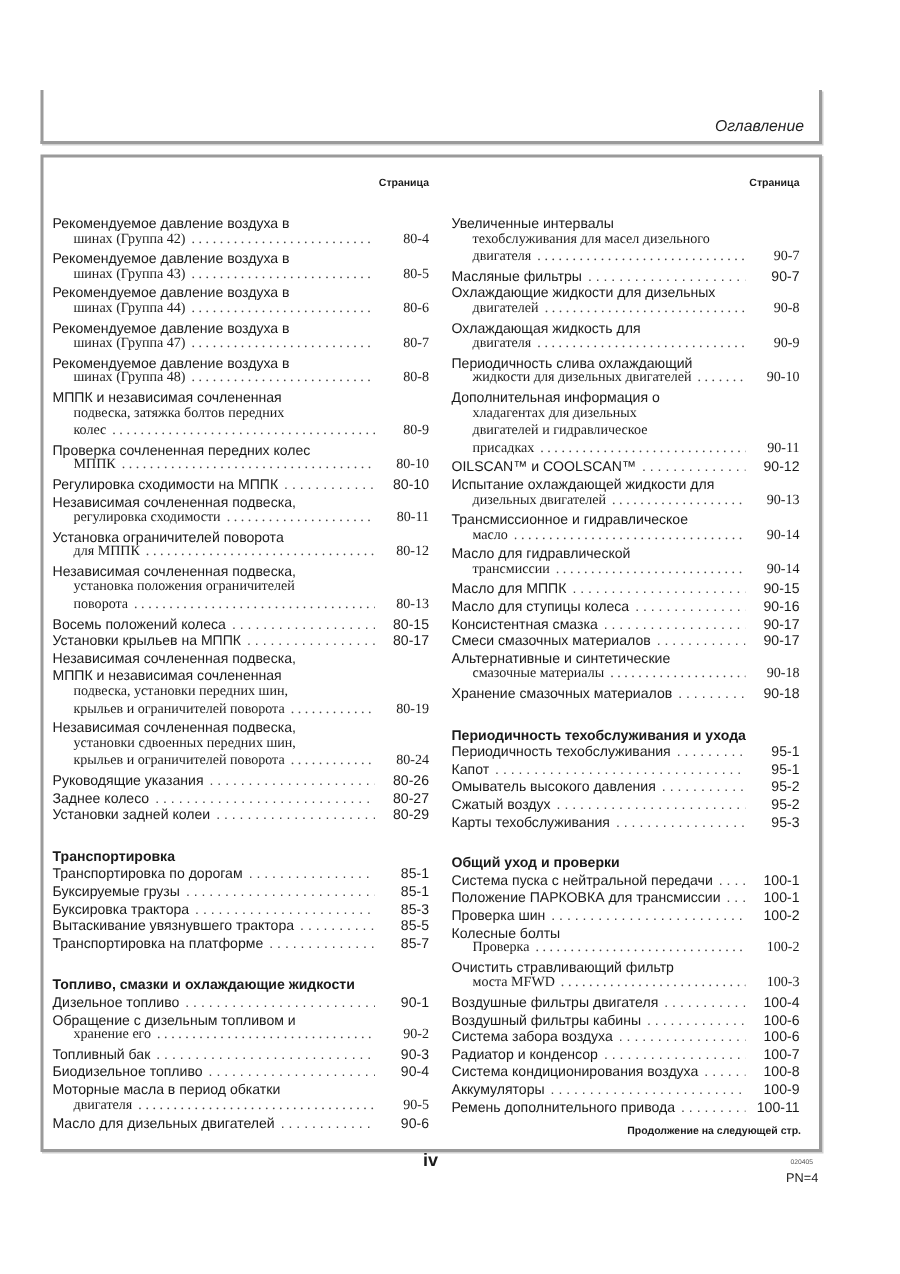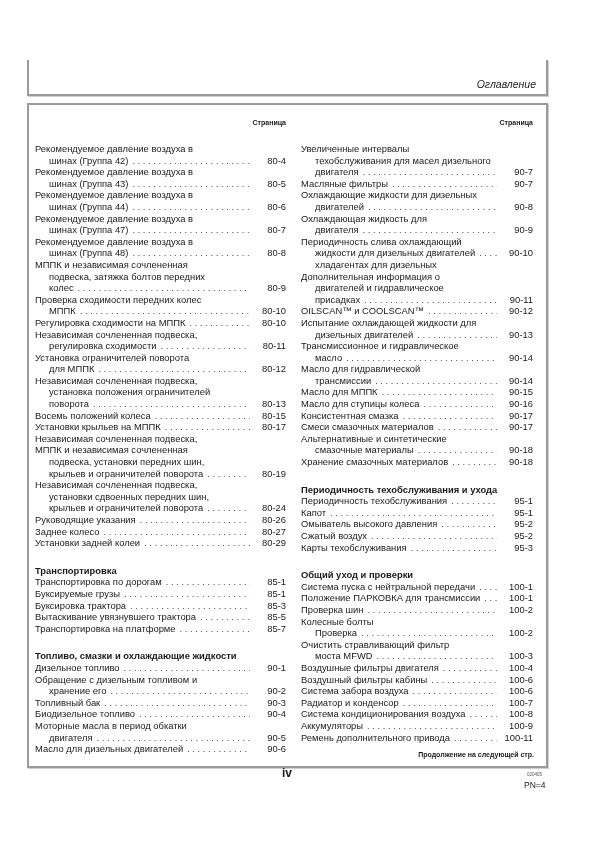--- a/index.html
+++ b/index.html
@@ -17,7 +17,7 @@
   .col-head { font-size:7px; font-weight:bold; text-align:right; margin-top:14px; height:24px; padding-right:6px; }
   .entry { font-size:9.4px; line-height:11.6px; position:relative; }
   .entry .line { white-space:nowrap; }
-  .entry .indent { padding-left:14px; }
+  .entry .indent { padding-left:14px;font-family:Liberation Serif, serif; }
   .entry .last { display:flex; align-items:baseline; }
   .entry .last .txt { white-space:nowrap; }
   .entry .last .dots { flex:1; overflow:hidden; white-space:nowrap; color:#444; letter-spacing:2.2px;

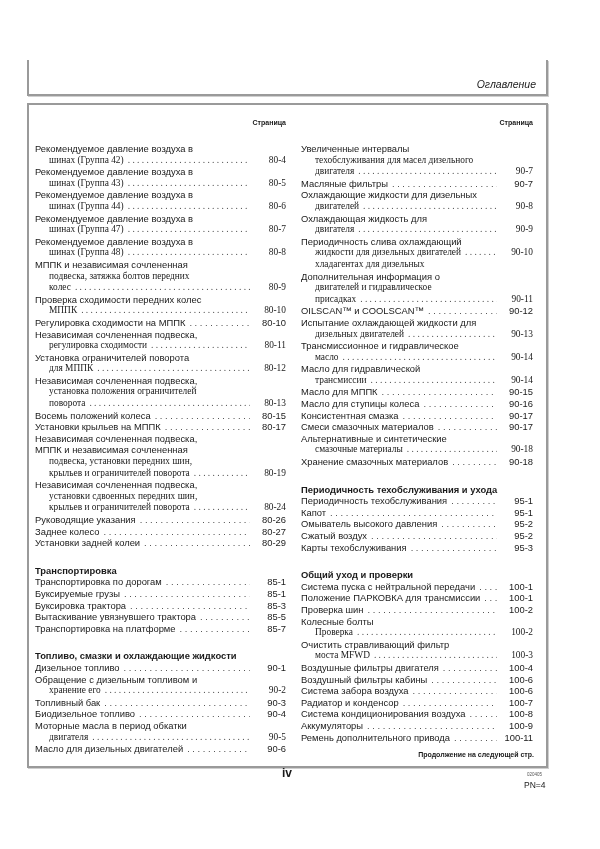--- a/index.html
+++ b/index.html
@@ -317,8 +317,8 @@
           </div>
         </div>
         <div class="entry">
+          <div class="line">Дополнительная информация о</div>
           <div class="line indent">хладагентах для дизельных</div>
-          <div class="line">Дополнительная информация о</div>
           <div class="line indent">двигателей и гидравлическое</div>
           <div class="last indent">
             <span class="txt">присадках</span>

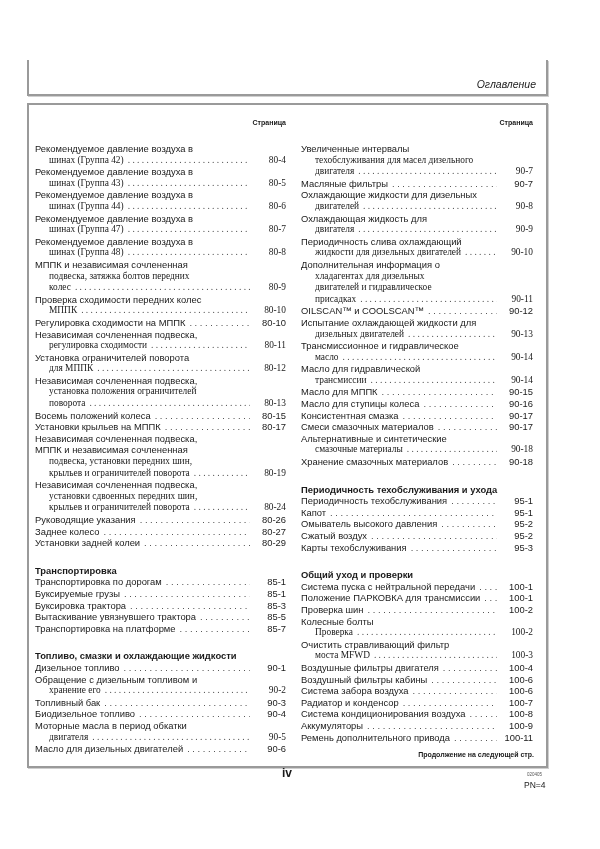--- a/index.html
+++ b/index.html
@@ -91,7 +91,7 @@
           </div>
         </div>
         <div class="entry">
-          <div class="line">Проверка сходимости передних колес</div>
+          <div class="line">Проверка сочлененная передних колес</div>
           <div class="last indent">
             <span class="txt">МППК</span>
             <span class="dots"></span>

